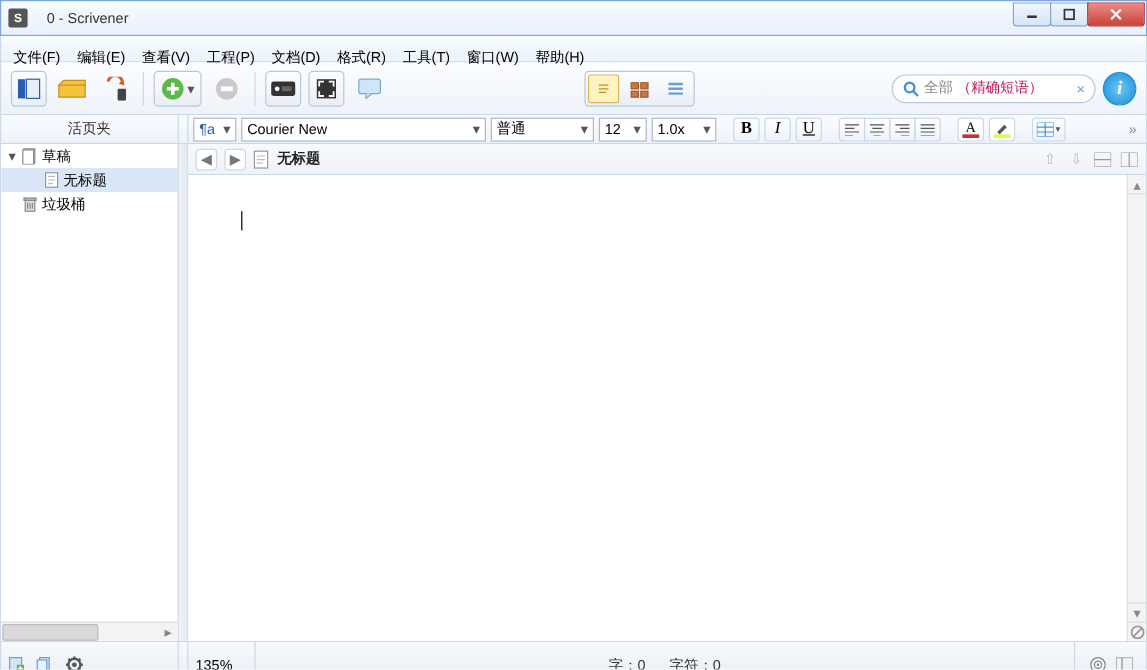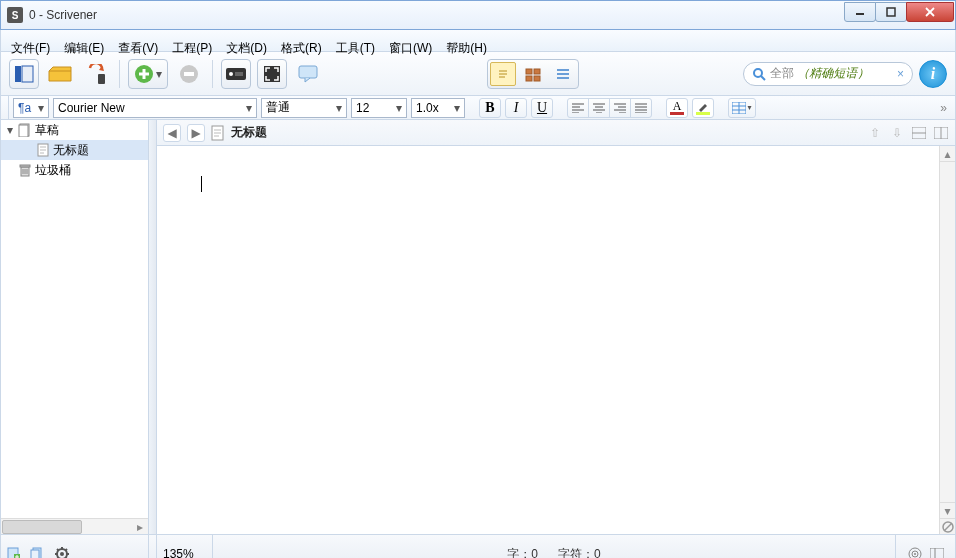--- a/index.html
+++ b/index.html
@@ -8,7 +8,7 @@
 
 .titlebar { height: 30px; background: linear-gradient(#f7fbff,#e8f0fb); border: 1px solid #7ea6d8; display: flex; align-items: center; padding-left: 6px; }
 .titlebar .app-icon { width: 16px; height: 16px; background: #555; border-radius: 2px; display:flex;align-items:center;justify-content:center;color:#fff;font-size:10px;font-weight:bold;}
-.titlebar .title { margin-left: 6px; color: #333; }
+.titlebar .title { margin-left: 16px; color: #333; }
 .titlebar .spacer { flex: 1; }
 .win-btns { display: flex; height: 100%; align-items:flex-start; padding-top:1px; padding-right:1px;}
 .win-btn { width: 32px; height: 20px; border: 1px solid #8aa8c8; background: linear-gradient(#f0f6fd,#d6e5f5); margin-left:-1px; display:flex;align-items:center;justify-content:center; border-radius:0 0 3px 3px;}

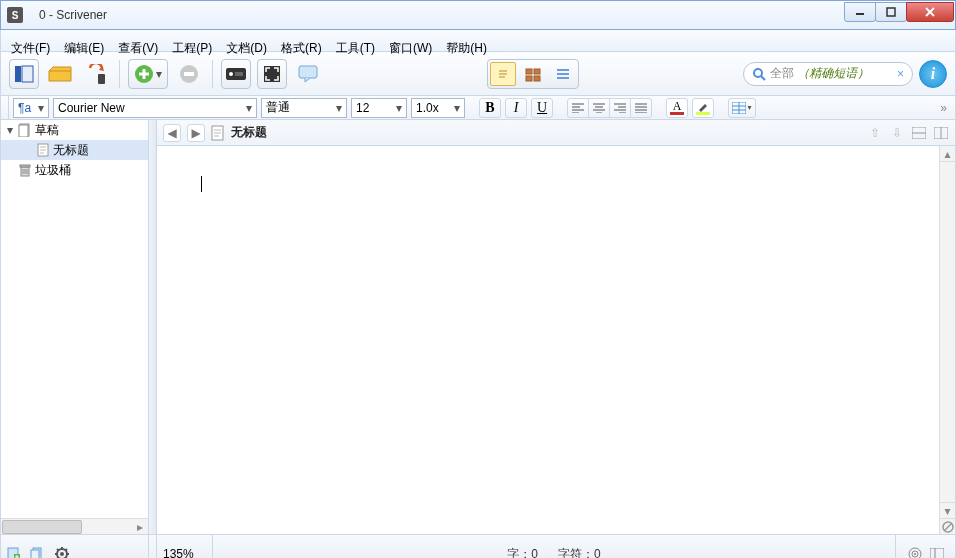--- a/index.html
+++ b/index.html
@@ -224,7 +224,7 @@
         <circle cx="6" cy="6" r="4" fill="none" stroke="#4a90d9" stroke-width="2"></circle>
         <line x1="9" y1="9" x2="13" y2="13" stroke="#4a90d9" stroke-width="2"></line>
       </svg>
-    <span class="hint"><span>全部</span> <span style="color:#4d7c0f;font-style:italic;">（精确短语）</span></span>
+    <span class="hint"><span>全部</span> <span style="color:#be185d;">（精确短语）</span></span>
     <span style="color:#6aa0d8;">×</span>
   </div>
   <div class="info-btn">i</div>

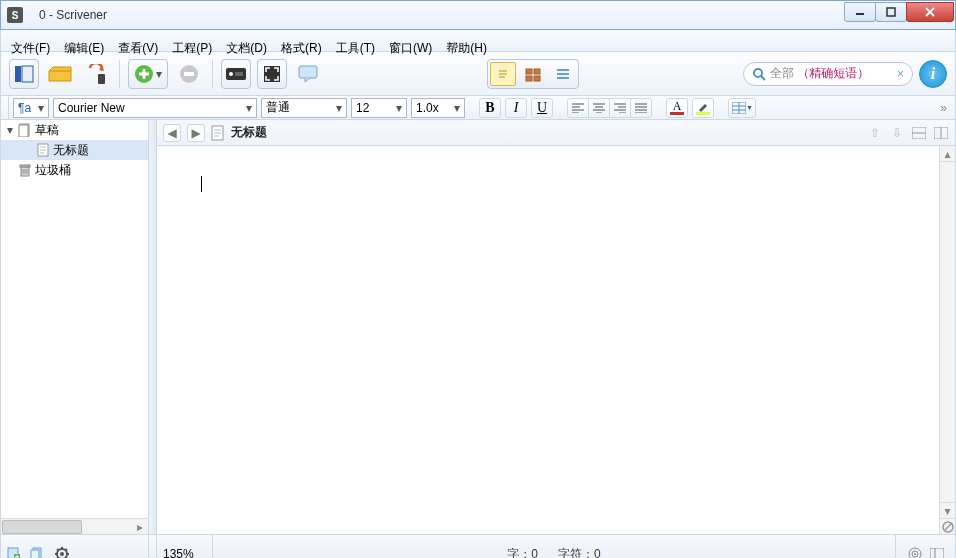--- a/index.html
+++ b/index.html
@@ -231,6 +231,7 @@
 </div>
 
 <div class="fmt-row">
+  <div class="binder-header">活页夹</div>
   <div style="width:8px;border-right:1px solid #cbd8e8;"></div>
   <div class="fmt-bar">
     <div class="combo style">

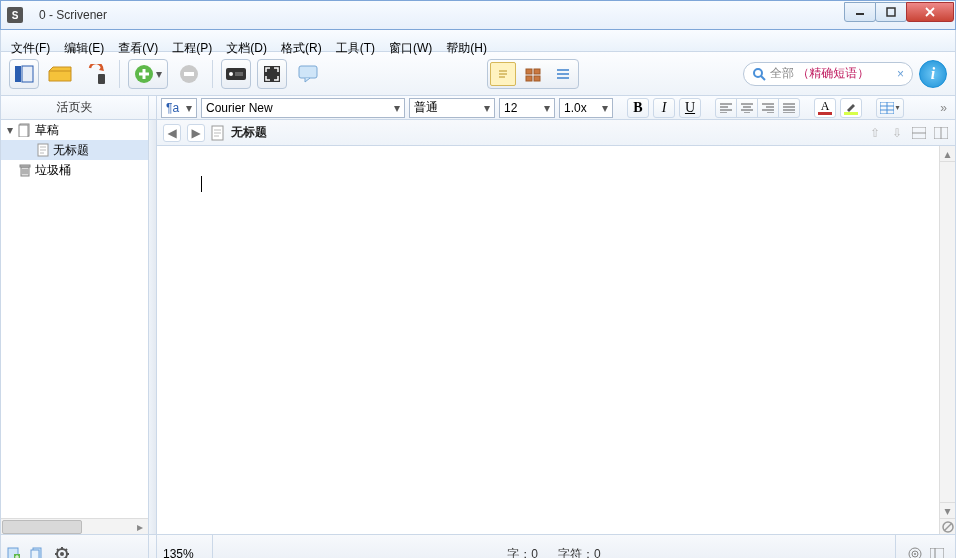--- a/index.html
+++ b/index.html
@@ -41,7 +41,7 @@
 .combo.style { width:36px; color:#2a5db0; font-family:inherit;}
 .combo.font { width:204px; }
 .combo.preset { width:86px; font-family:inherit;}
-.combo.size { width:56px; font-family:inherit;}
+.combo.size { width:40px; font-family:inherit;}
 .combo.spacing { width:54px; font-family:inherit;}
 .fmt-btn { width:22px; height:20px; border:1px solid #cbd8e8; background:linear-gradient(#fdfefe,#eef3f9); border-radius:3px; display:flex;align-items:center;justify-content:center;}
 .fmt-btn.b { font-weight:bold; font-family:Georgia; font-size:14px;}

